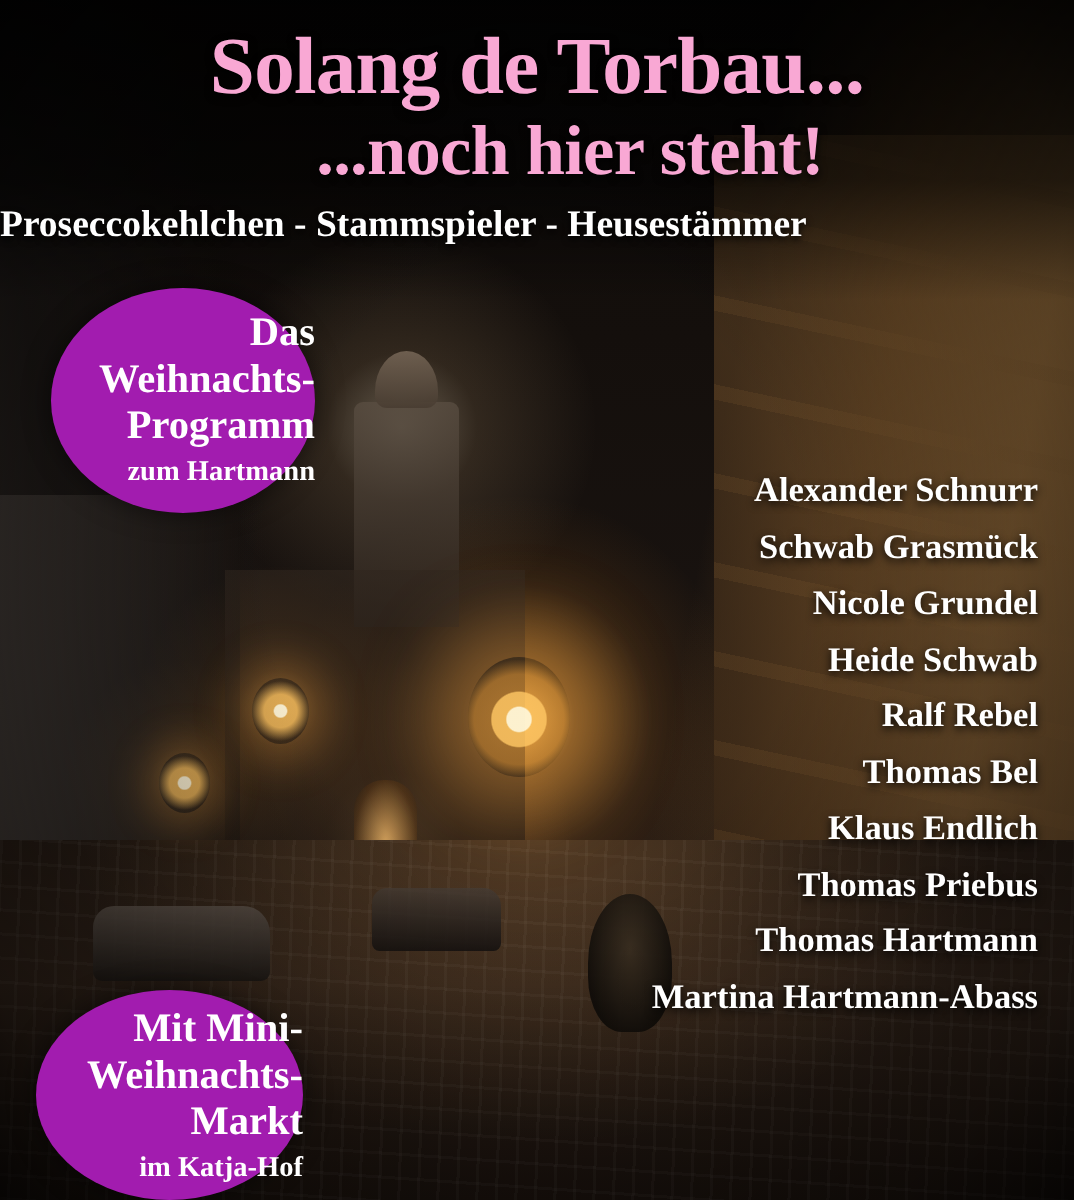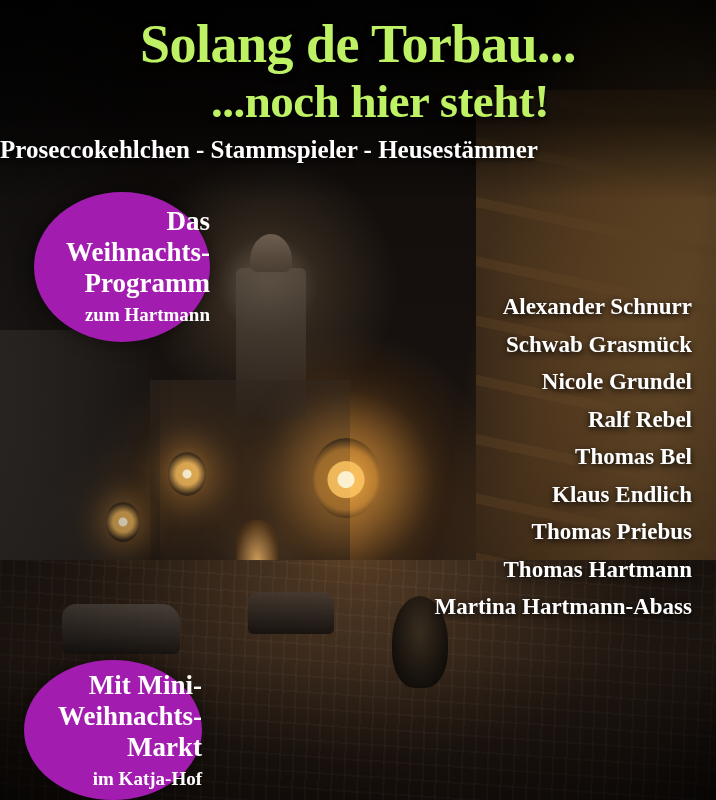--- a/index.html
+++ b/index.html
@@ -146,7 +146,7 @@
     position: absolute;
     left: 0; right: 0; top: 14px;
     text-align: center;
-    color: #bef264;
+    color: #f9a8d4;
     font-weight: bold;
     letter-spacing: -0.5px;
     text-shadow: 0 2px 6px rgba(0,0,0,0.9);

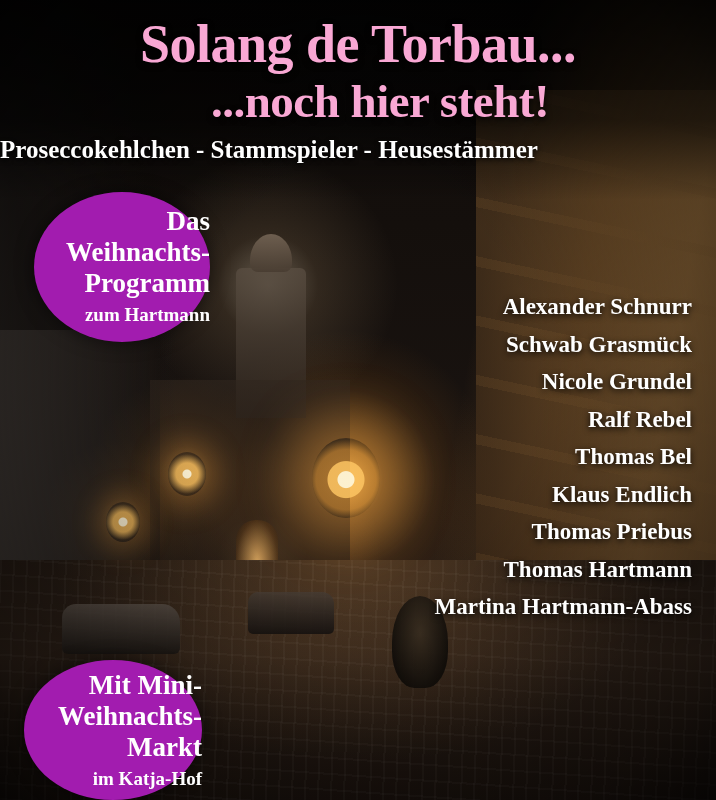--- a/index.html
+++ b/index.html
@@ -200,7 +200,7 @@
   .cast {
     position: absolute;
     right: 24px;
-    top: 288px;
+    top: 308px;
     text-align: right;
     color: #ffffff;
     font-size: 23px;

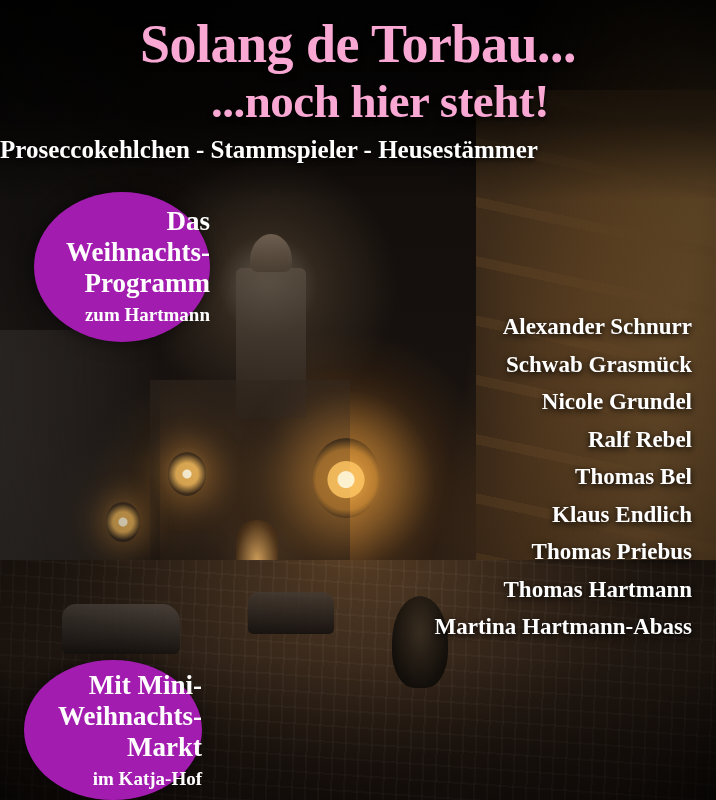--- a/index.html
+++ b/index.html
@@ -257,6 +257,7 @@
     <div>Alexander Schnurr</div>
     <div>Schwab Grasmück</div>
     <div>Nicole Grundel</div>
+    <div>Heide Schwab</div>
     <div>Ralf  Rebel</div>
     <div>Thomas Bel</div>
     <div>Klaus Endlich</div>

